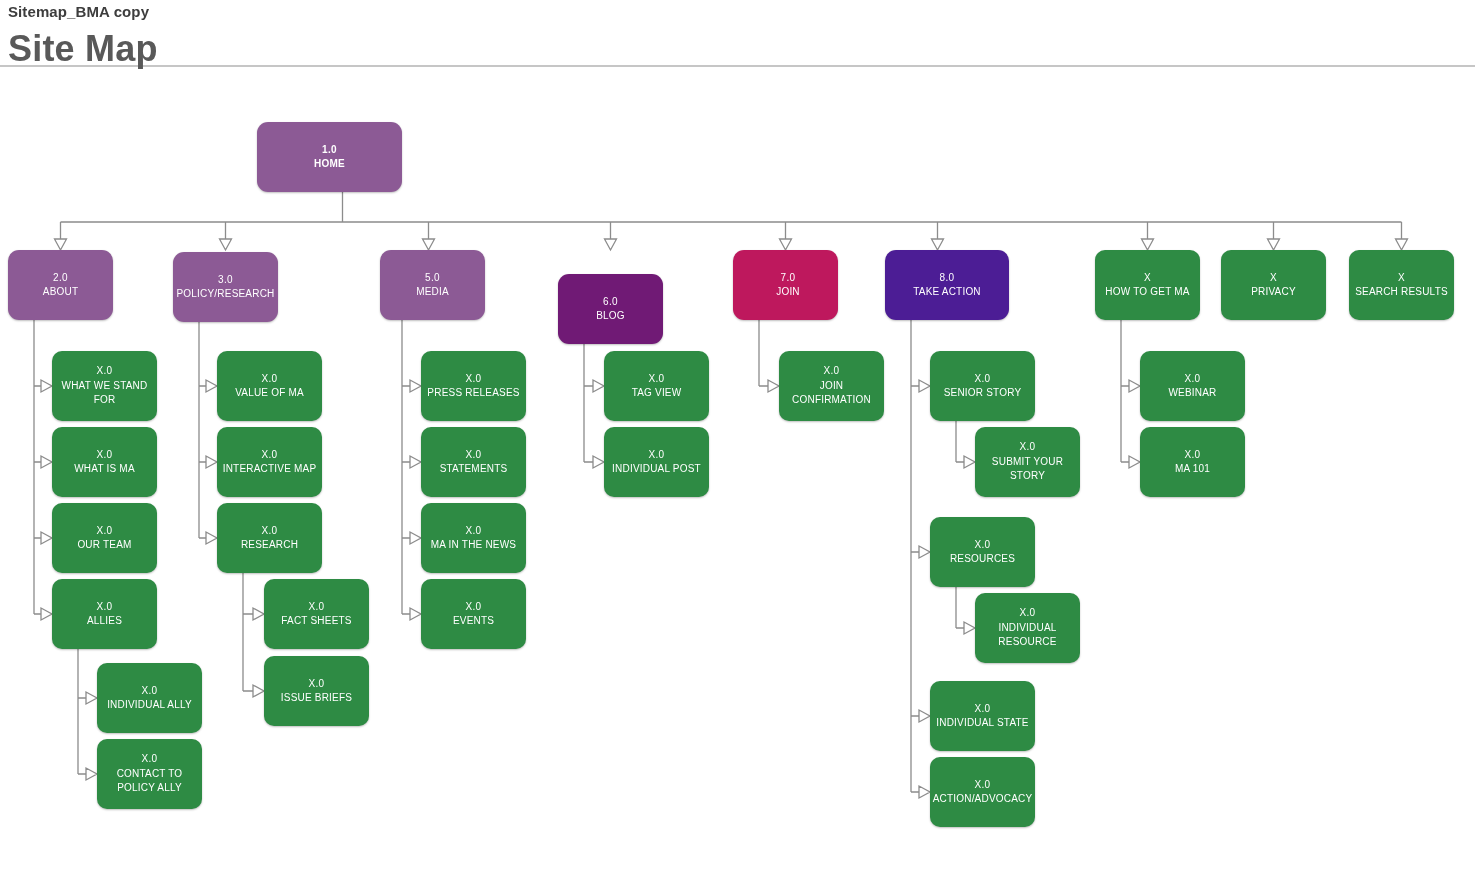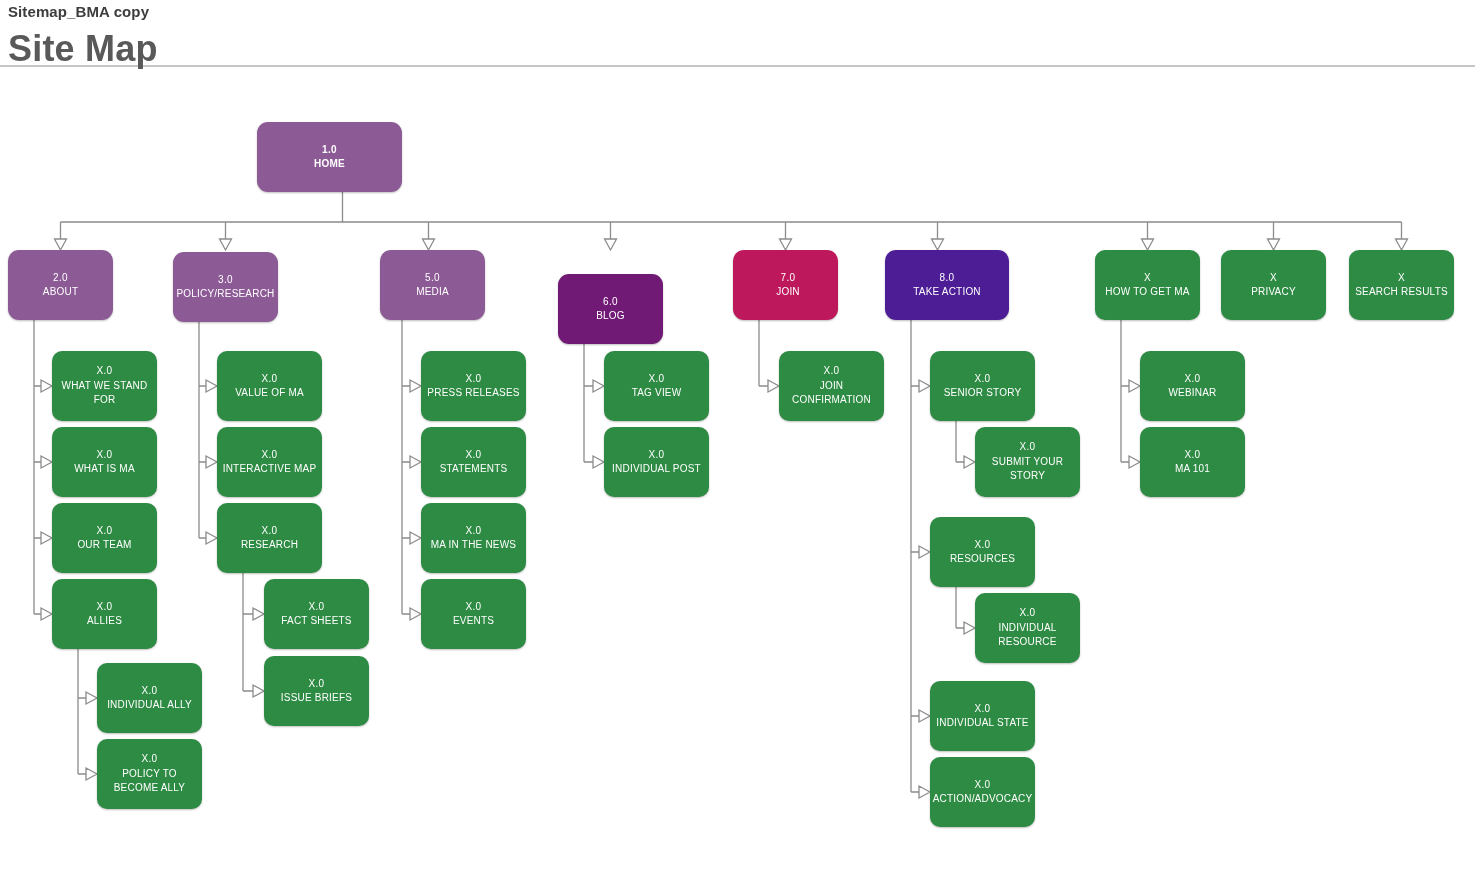--- a/index.html
+++ b/index.html
@@ -66,7 +66,7 @@
       </div>
       <div class="node green" style="left: 97px; top: 739px; width: 105px; height: 70px; background: rgb(46, 139, 68); color: rgb(255, 255, 255);">
         <div class="num">X.0</div>
-        <div class="lbl">POLICY TO BECOME ALLY</div>
+        <div class="lbl">CONTACT TO POLICY ALLY</div>
       </div>
       <div class="node purple" style="left: 173px; top: 252px; width: 105px; height: 70px; background: rgb(140, 90, 149); color: rgb(255, 255, 255);">
         <div class="num">3.0</div>

